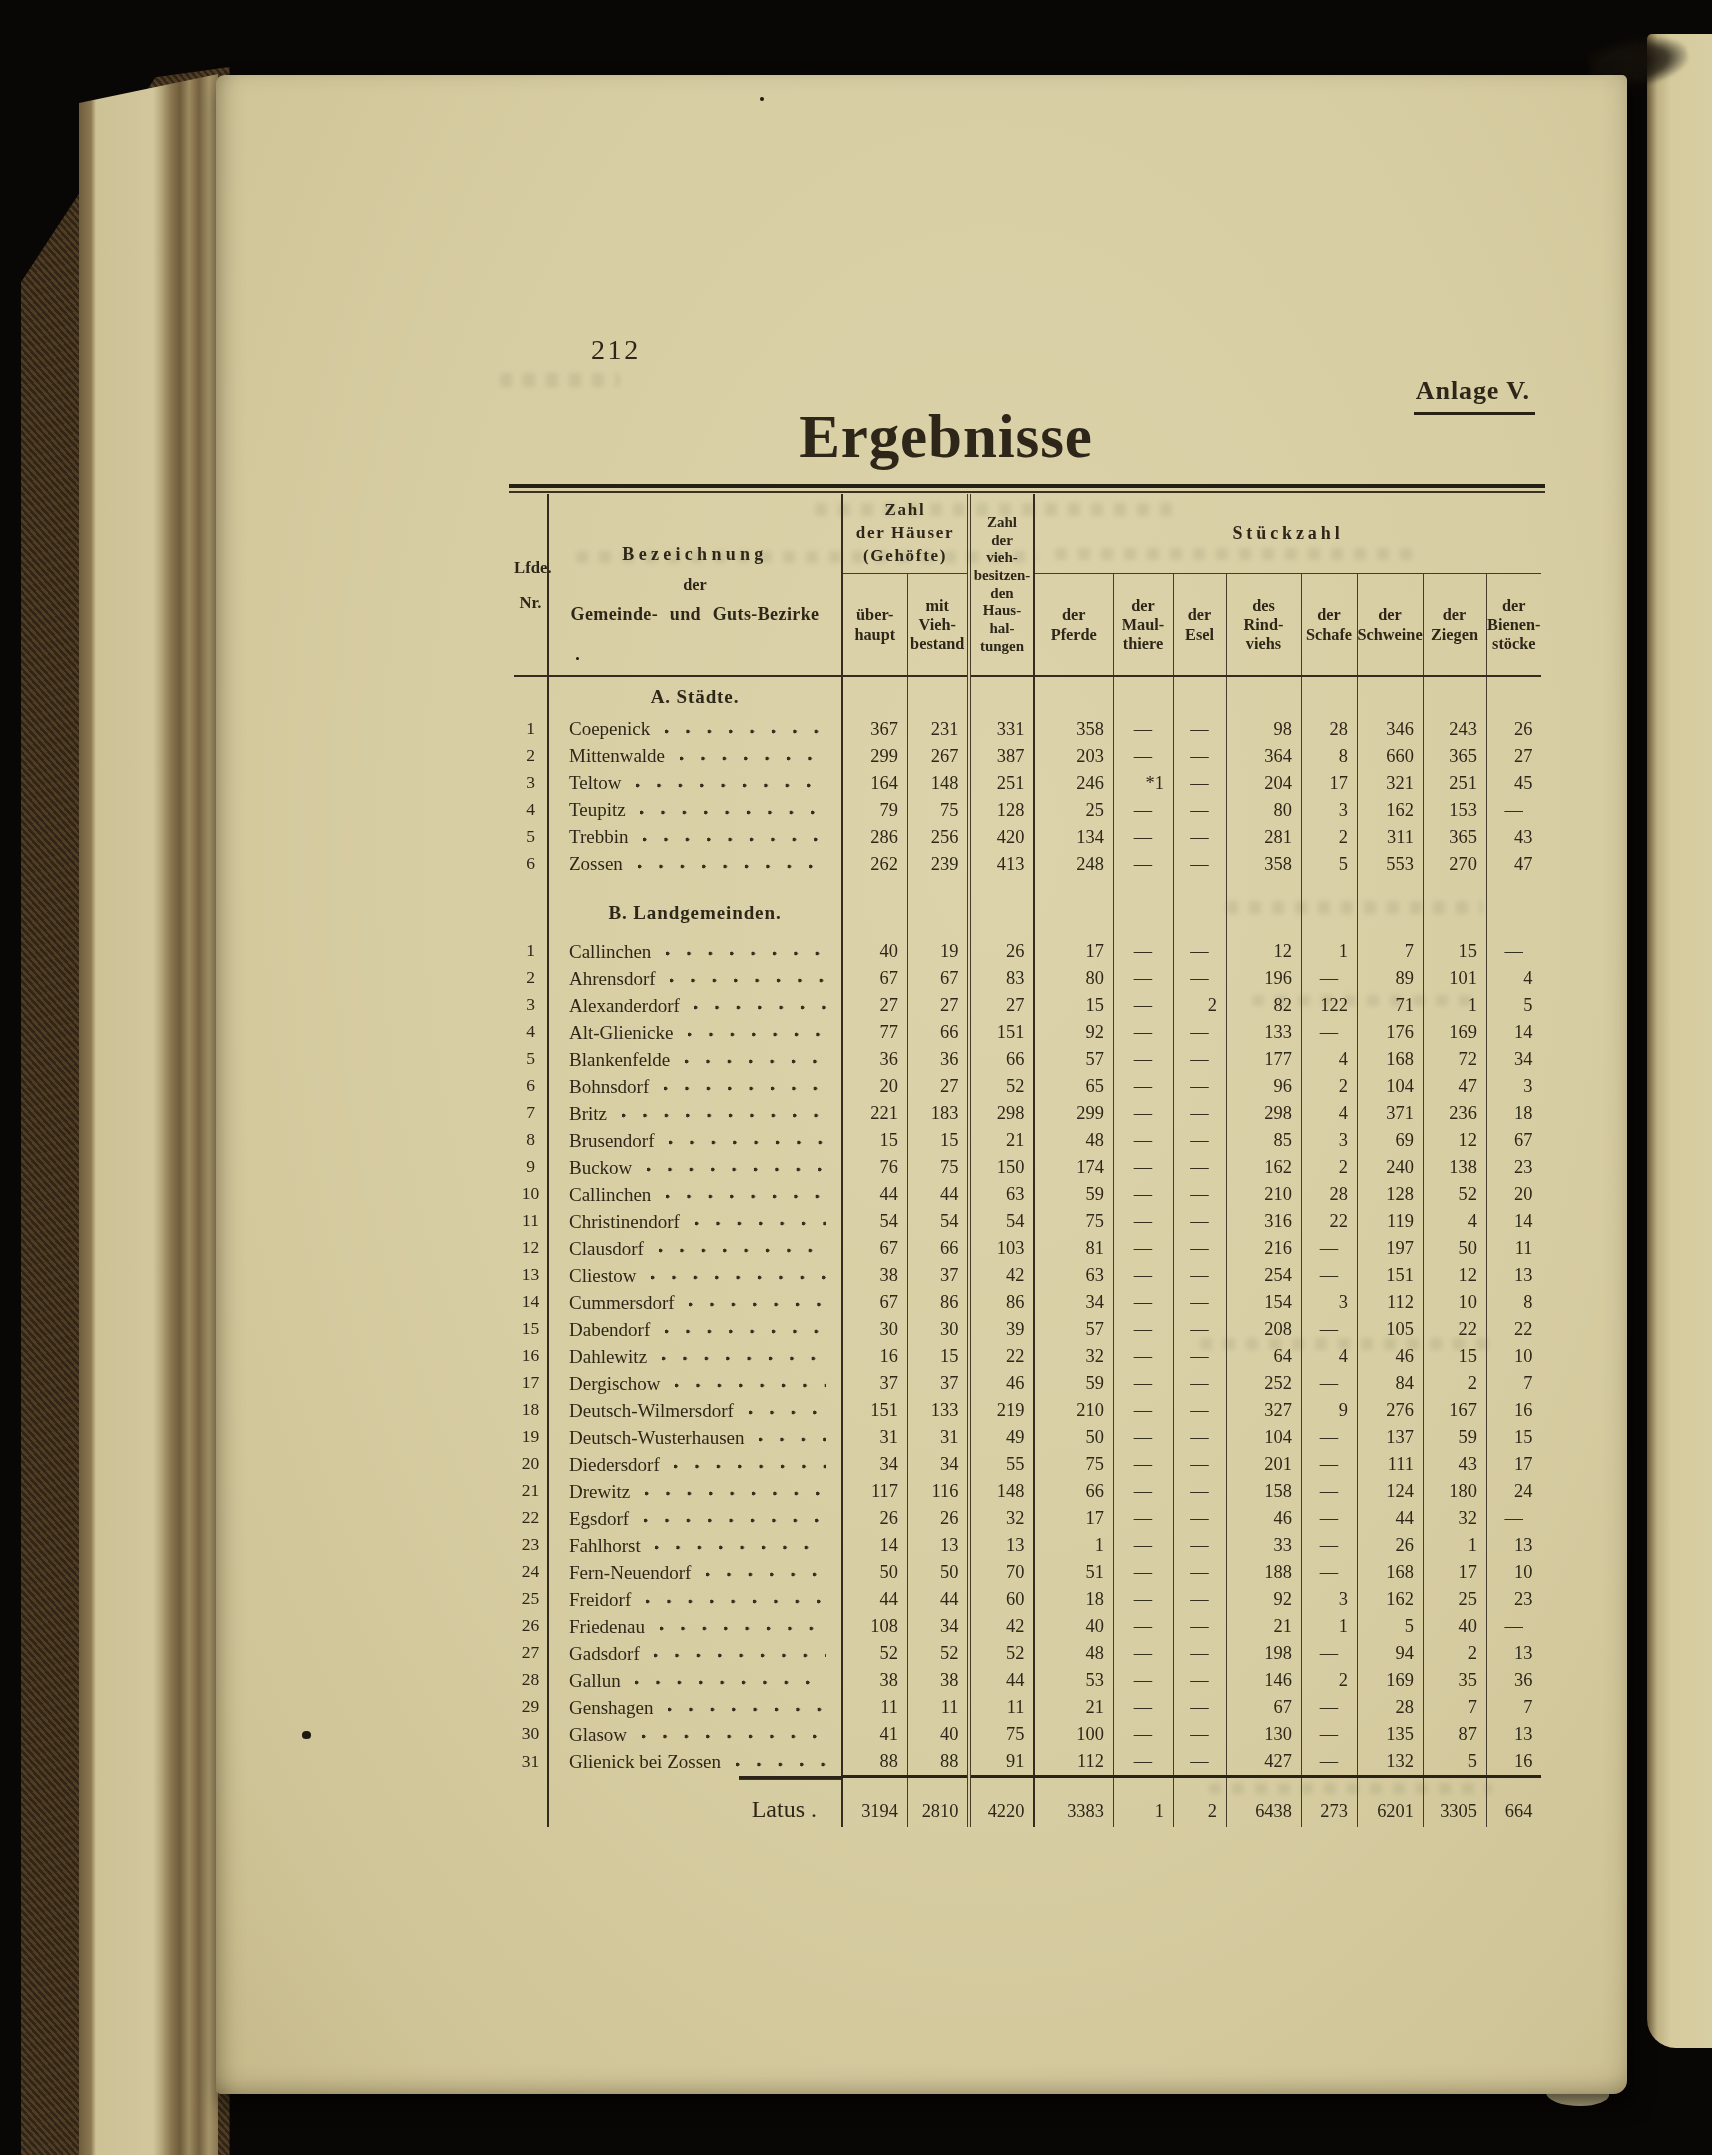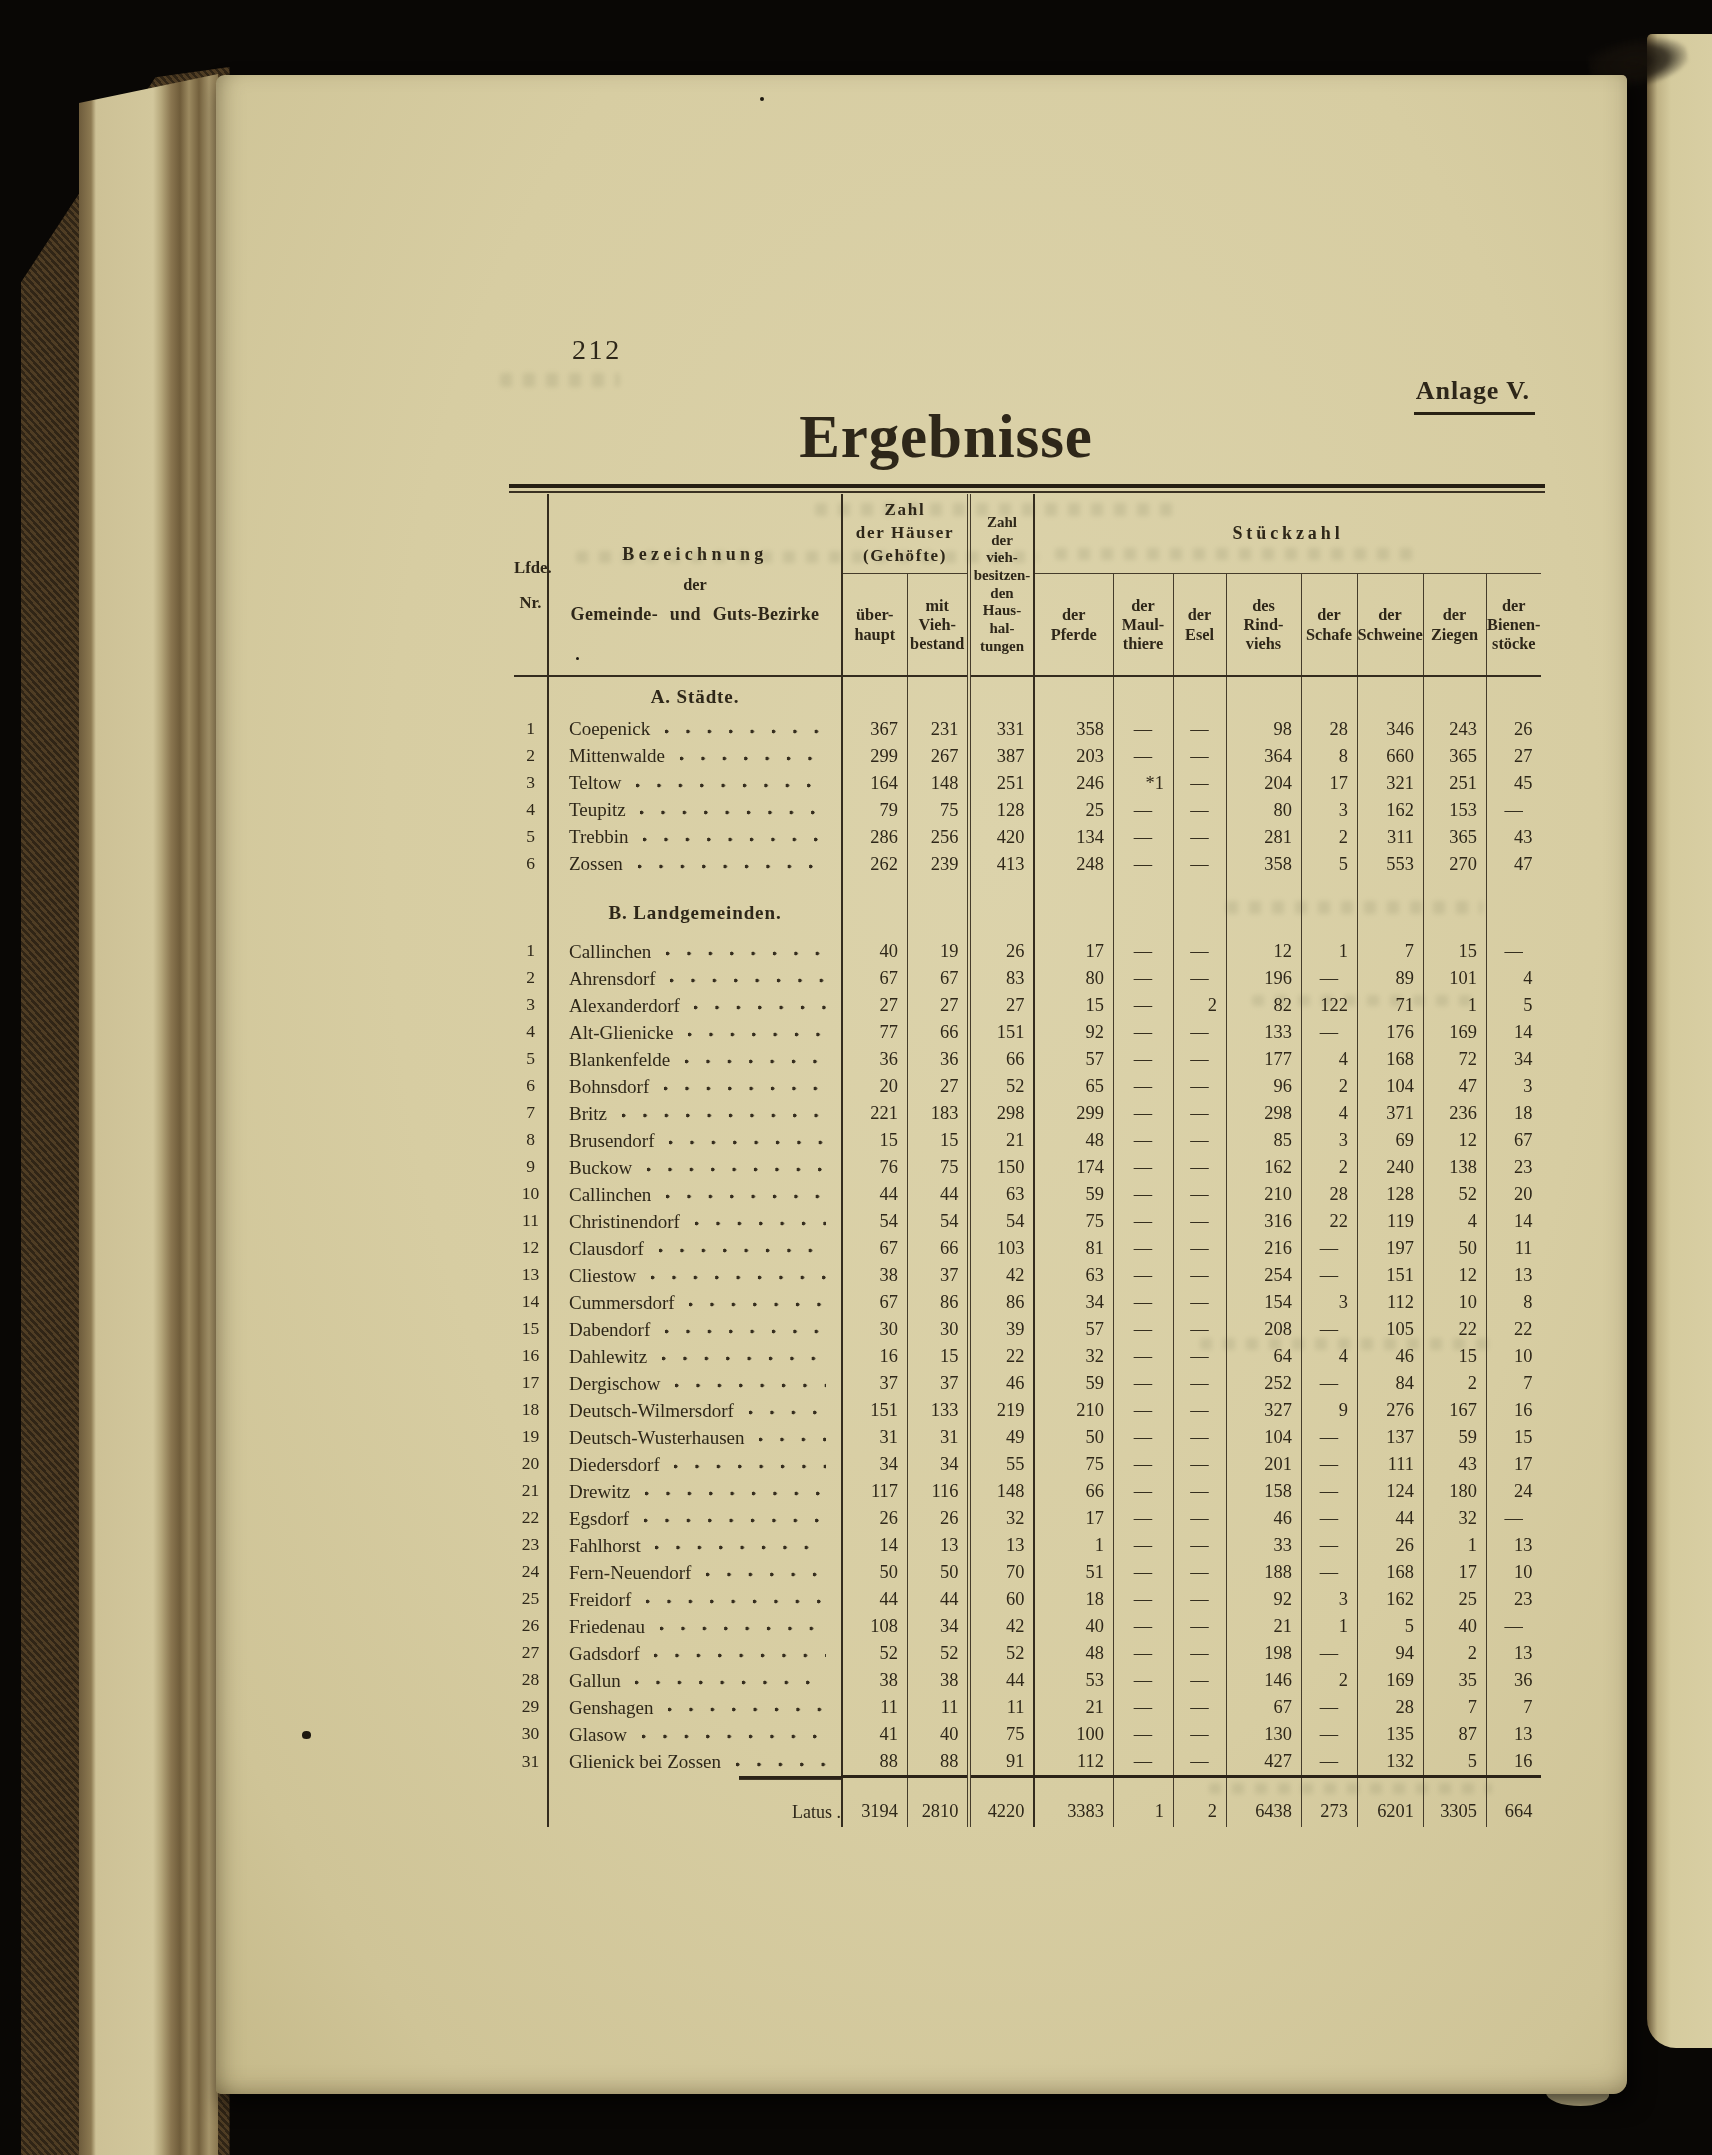--- a/index.html
+++ b/index.html
@@ -35,7 +35,7 @@
   .speck{position:absolute;background:#1d1810;border-radius:50%;}
 
   
-  #pagenum{position:absolute;left:356px;top:259px;font-size:28px;letter-spacing:2.6px;}
+  #pagenum{position:absolute;left:375px;top:259px;font-size:28px;letter-spacing:2.6px;}
   #anlage{position:absolute;right:92px;top:301px;font-size:26px;font-weight:bold;letter-spacing:0.9px;
           border-bottom:3.4px solid #292214;padding:0 5.1px 6px 1.7px;}
   #title{position:absolute;left:730px;top:327px;transform:translateX(-50%);

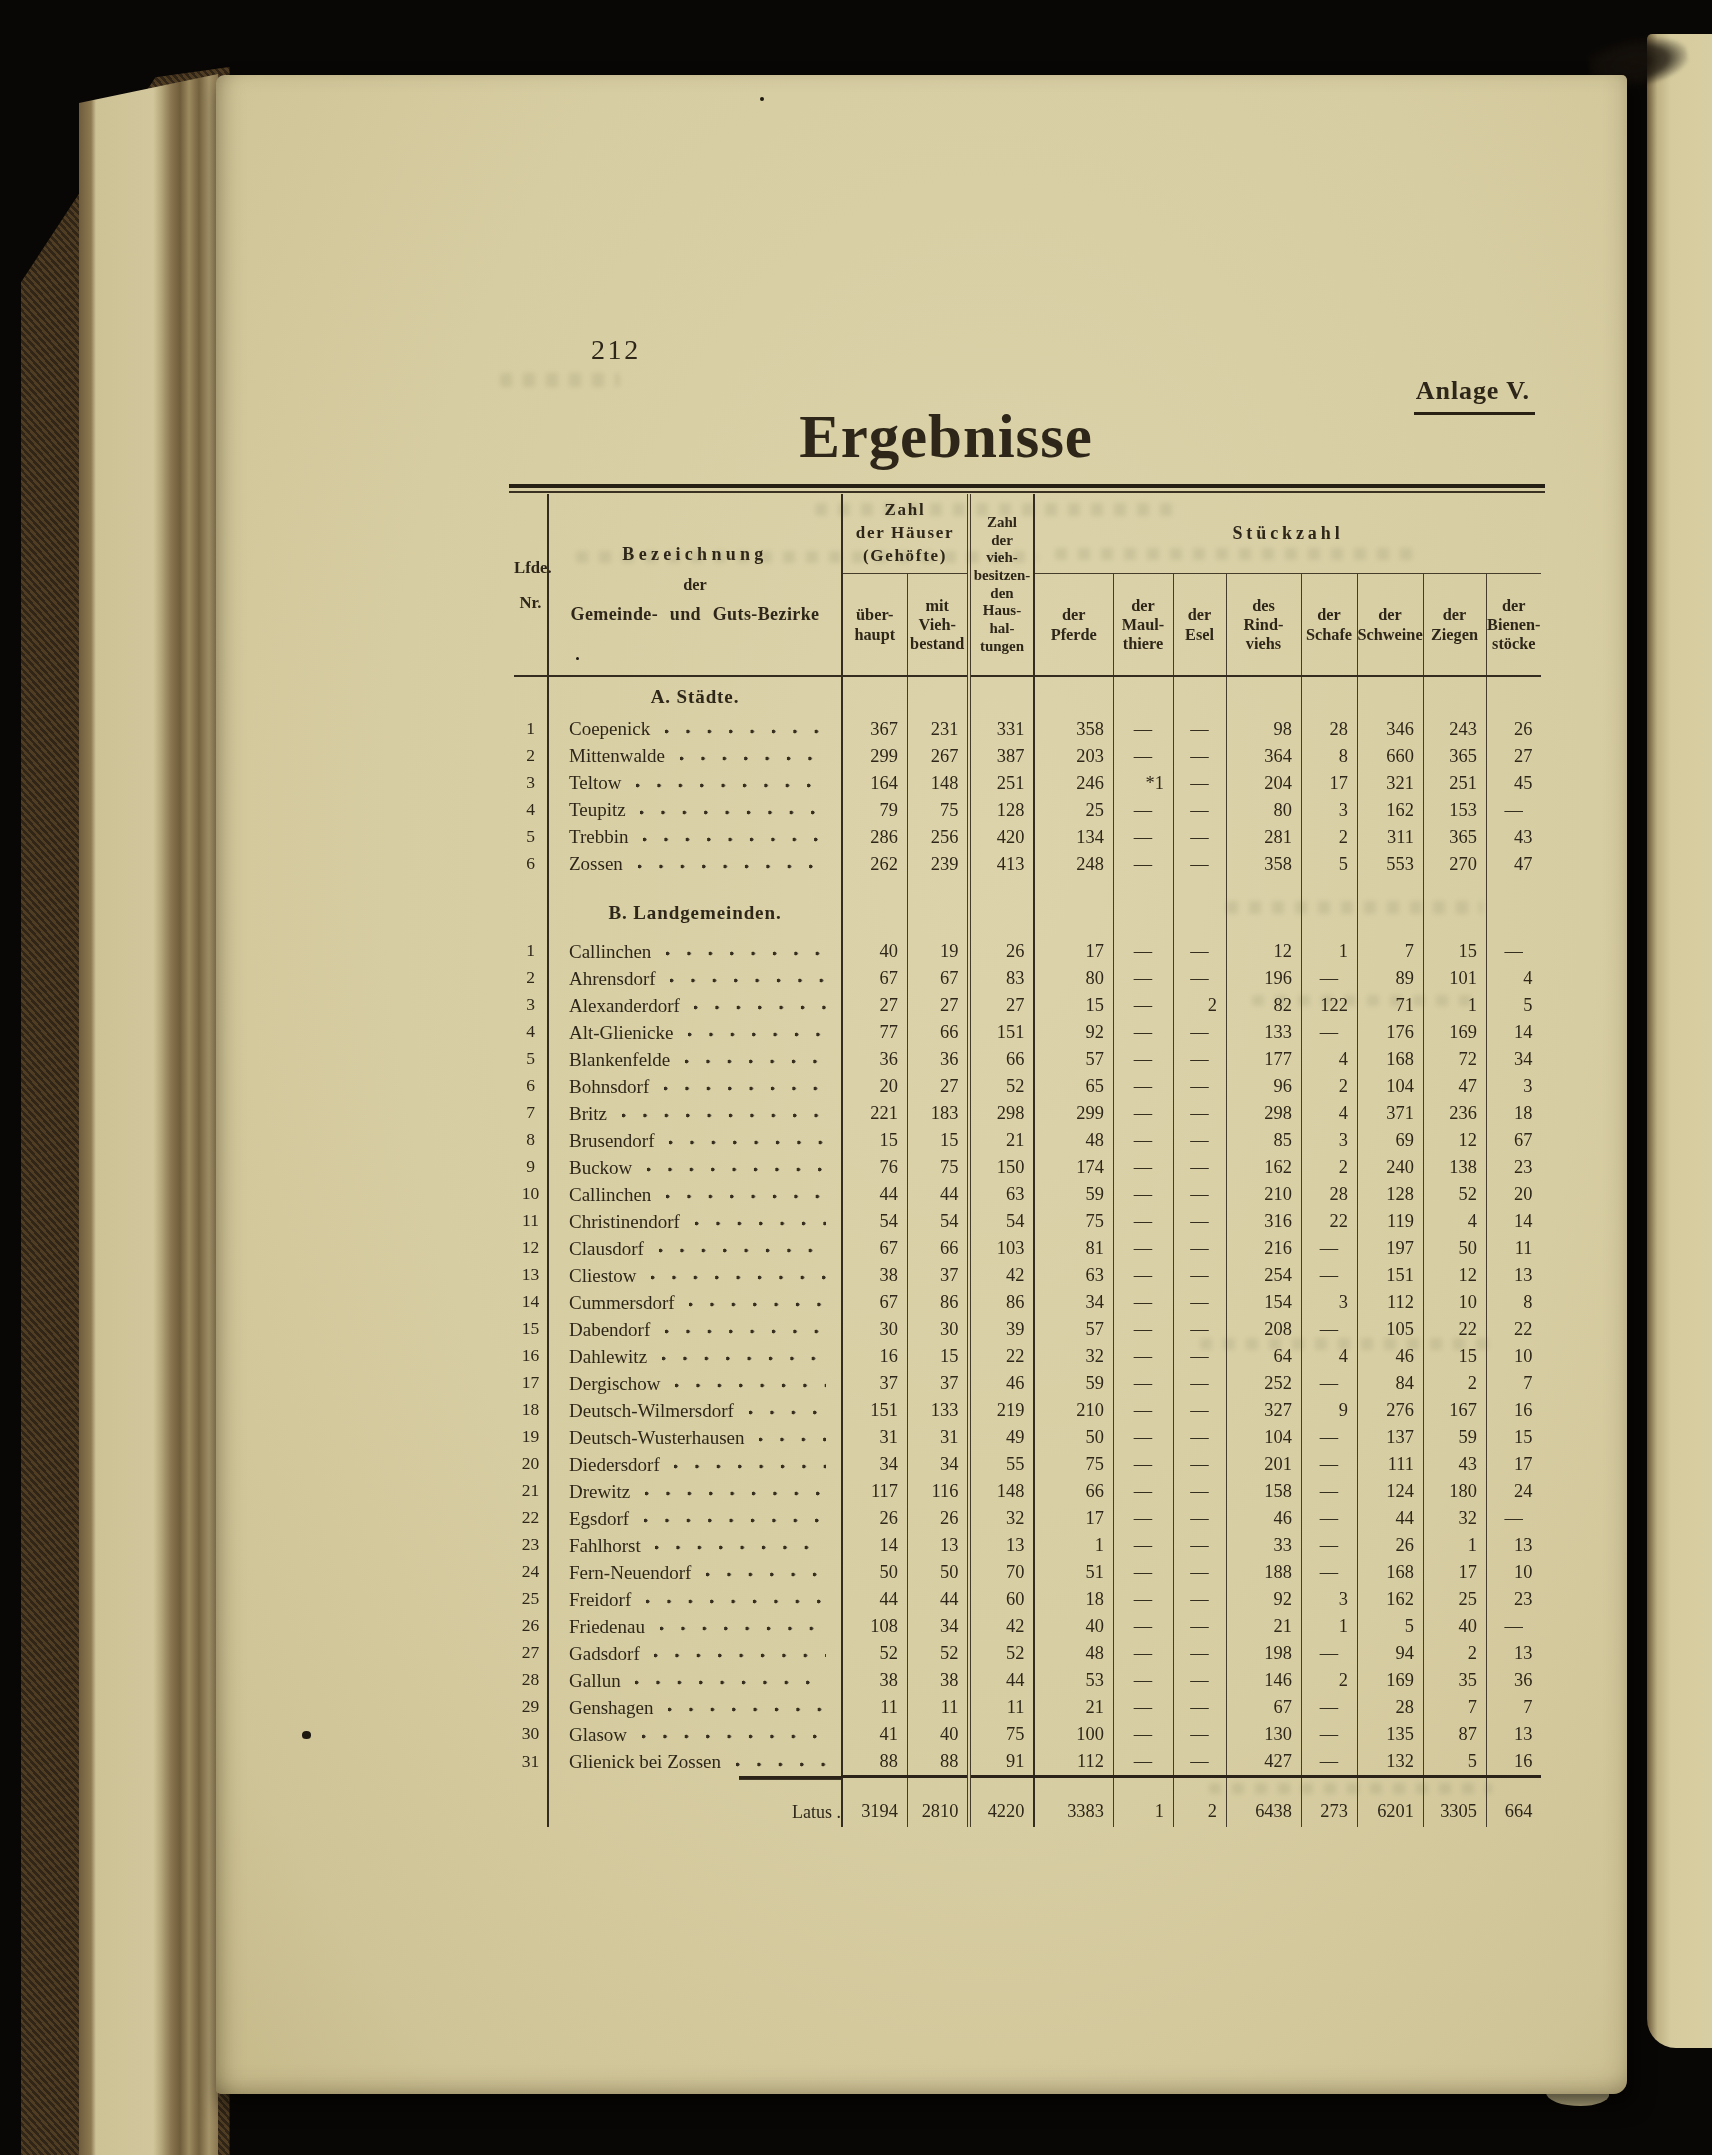--- a/index.html
+++ b/index.html
@@ -83,7 +83,7 @@
   tr.section-b td{height:50px;padding-top:10.3px;}
   .section-label{display:block;text-align:center;font-weight:bold;font-size:19px;letter-spacing:0.9px;}
   tr.latus-row td{height:43px;vertical-align:bottom;padding-bottom:6px;}
-  td.latus-label{text-align:right;padding-right:0;font-size:18px;
+  td.latus-label{text-align:right;padding-right:24px;font-size:24px;
        background:linear-gradient(#2b2317,#2b2317) right top no-repeat;background-size:35% 3.9px;}
   td.latus-val{border-top:3.9px solid #2b2317;}
 </style>

